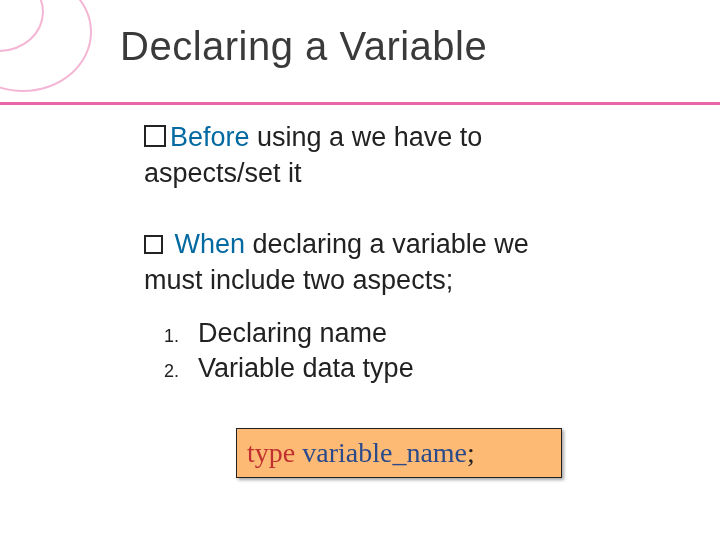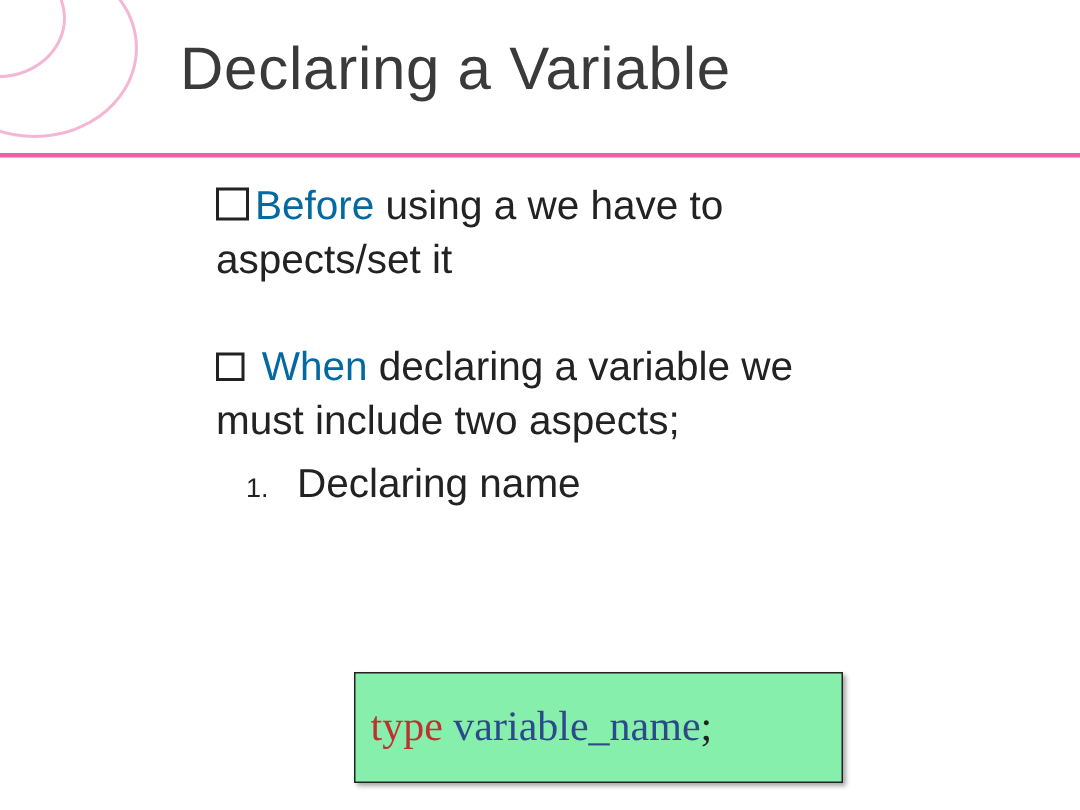--- a/index.html
+++ b/index.html
@@ -13,7 +13,7 @@
   .cb-sm{display:inline-block;width:15px;height:15px;border:2px solid #222;margin-right:4px;position:relative;top:1px}
   .pink{color:#0369a1}
   .p1{margin-bottom:36px}
-  .p2{margin-bottom:6px}
+  .p2{margin-bottom:17px}
   .numlabel{font-size:18px;display:inline-block;width:34px}
   .li{padding-left:20px}
   .codebox{position:absolute;left:236px;top:448px;width:304px;height:40px;background:#86efac;border:1px solid #222;box-shadow:2px 2px 3px rgba(0,0,0,.35);font-family:'Times New Roman',Times,serif;font-size:28px;line-height:40px;padding:16px 10px;white-space:nowrap}

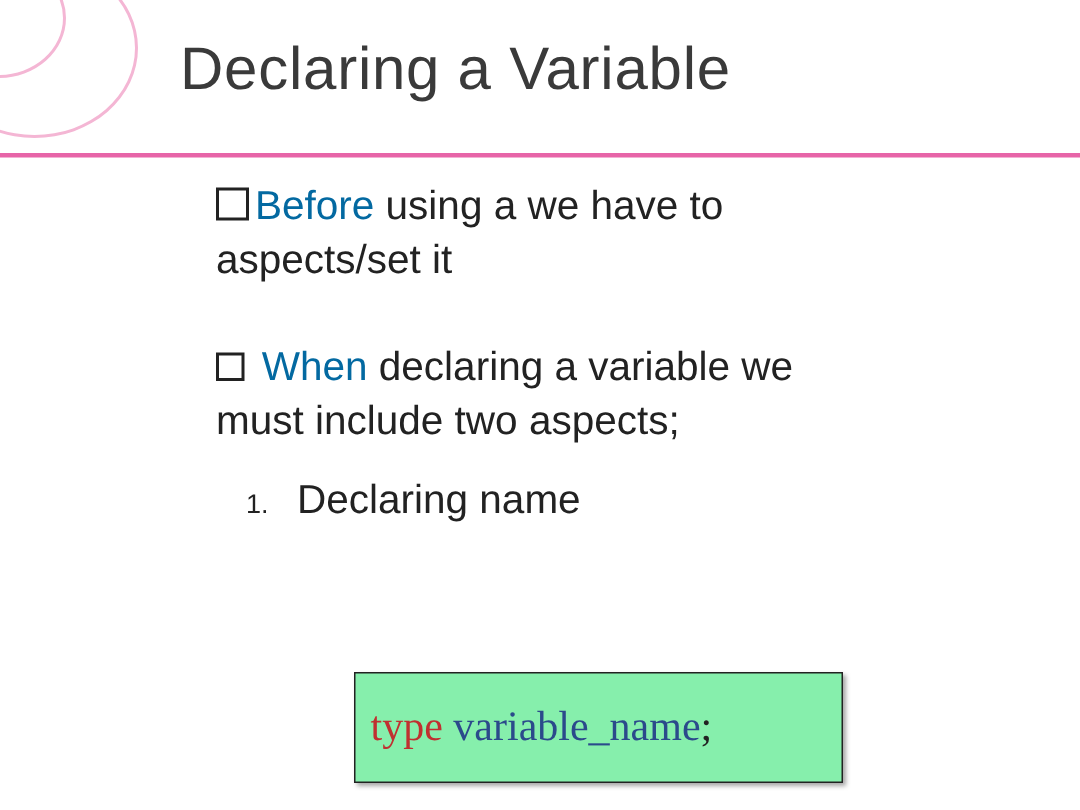--- a/index.html
+++ b/index.html
@@ -44,6 +44,9 @@
     <div class="li">
       <span class="numlabel">1.</span><span>Declaring name</span>
     </div>
+    <div class="li">
+      <span class="numlabel">2.</span><span>Variable data type</span>
+    </div>
   </div>
 
   <div class="codebox">

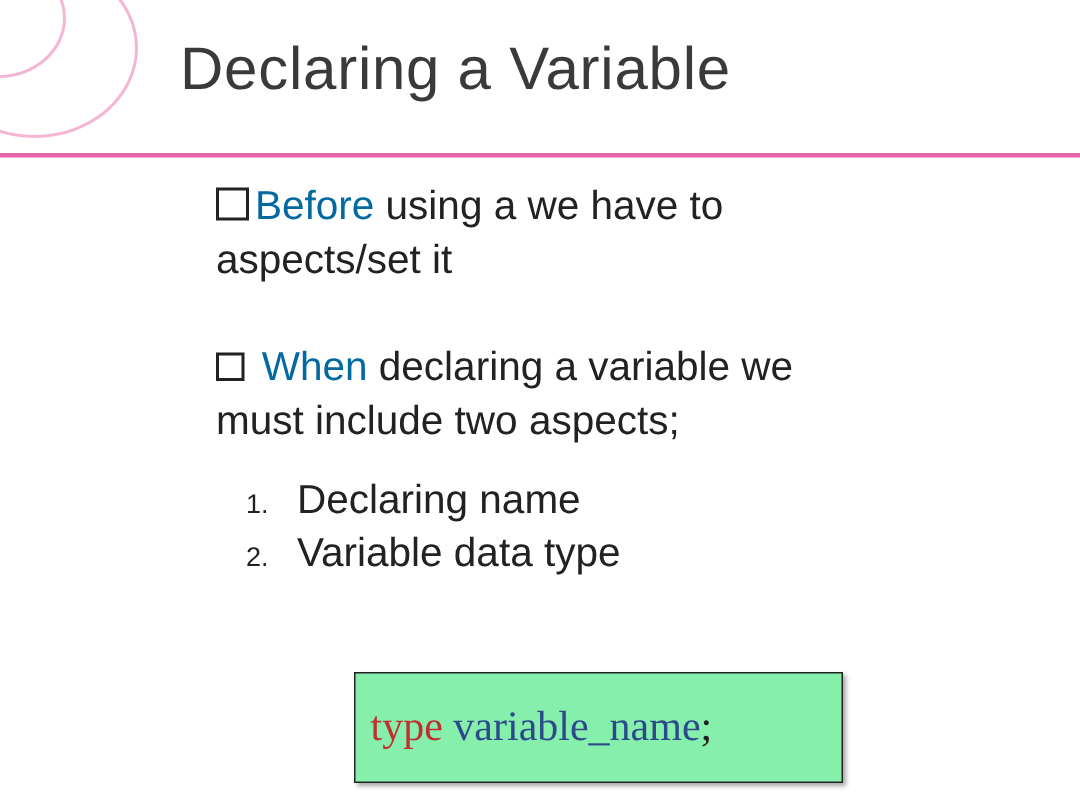--- a/index.html
+++ b/index.html
@@ -16,7 +16,7 @@
   .p2{margin-bottom:17px}
   .numlabel{font-size:18px;display:inline-block;width:34px}
   .li{padding-left:20px}
-  .codebox{position:absolute;left:236px;top:448px;width:304px;height:40px;background:#86efac;border:1px solid #222;box-shadow:2px 2px 3px rgba(0,0,0,.35);font-family:'Times New Roman',Times,serif;font-size:28px;line-height:40px;padding:16px 10px;white-space:nowrap}
+  .codebox{position:absolute;left:236px;top:428px;width:304px;height:40px;background:#fdba74;border:1px solid #222;box-shadow:2px 2px 3px rgba(0,0,0,.35);font-family:'Times New Roman',Times,serif;font-size:28px;line-height:40px;padding:4px 10px;white-space:nowrap}
   .code-type{color:#c03030}
   .code-var{color:#2b4a8b}
   .code-semi{color:#222}

